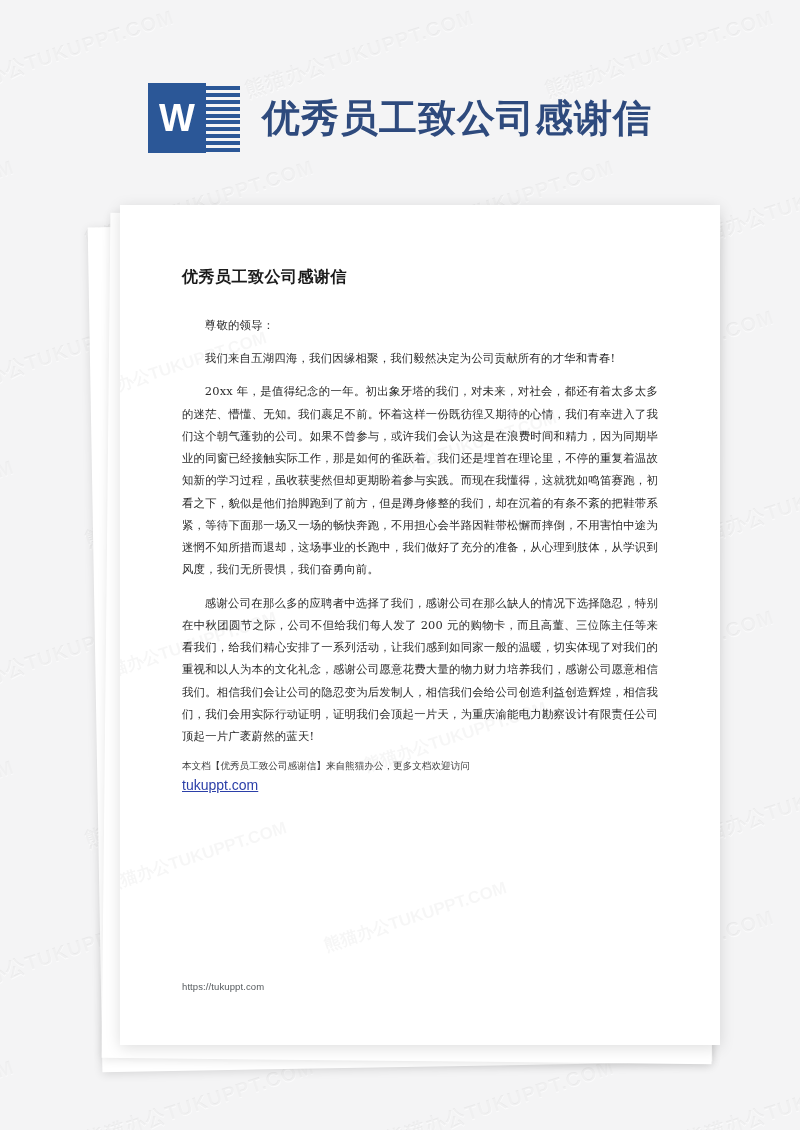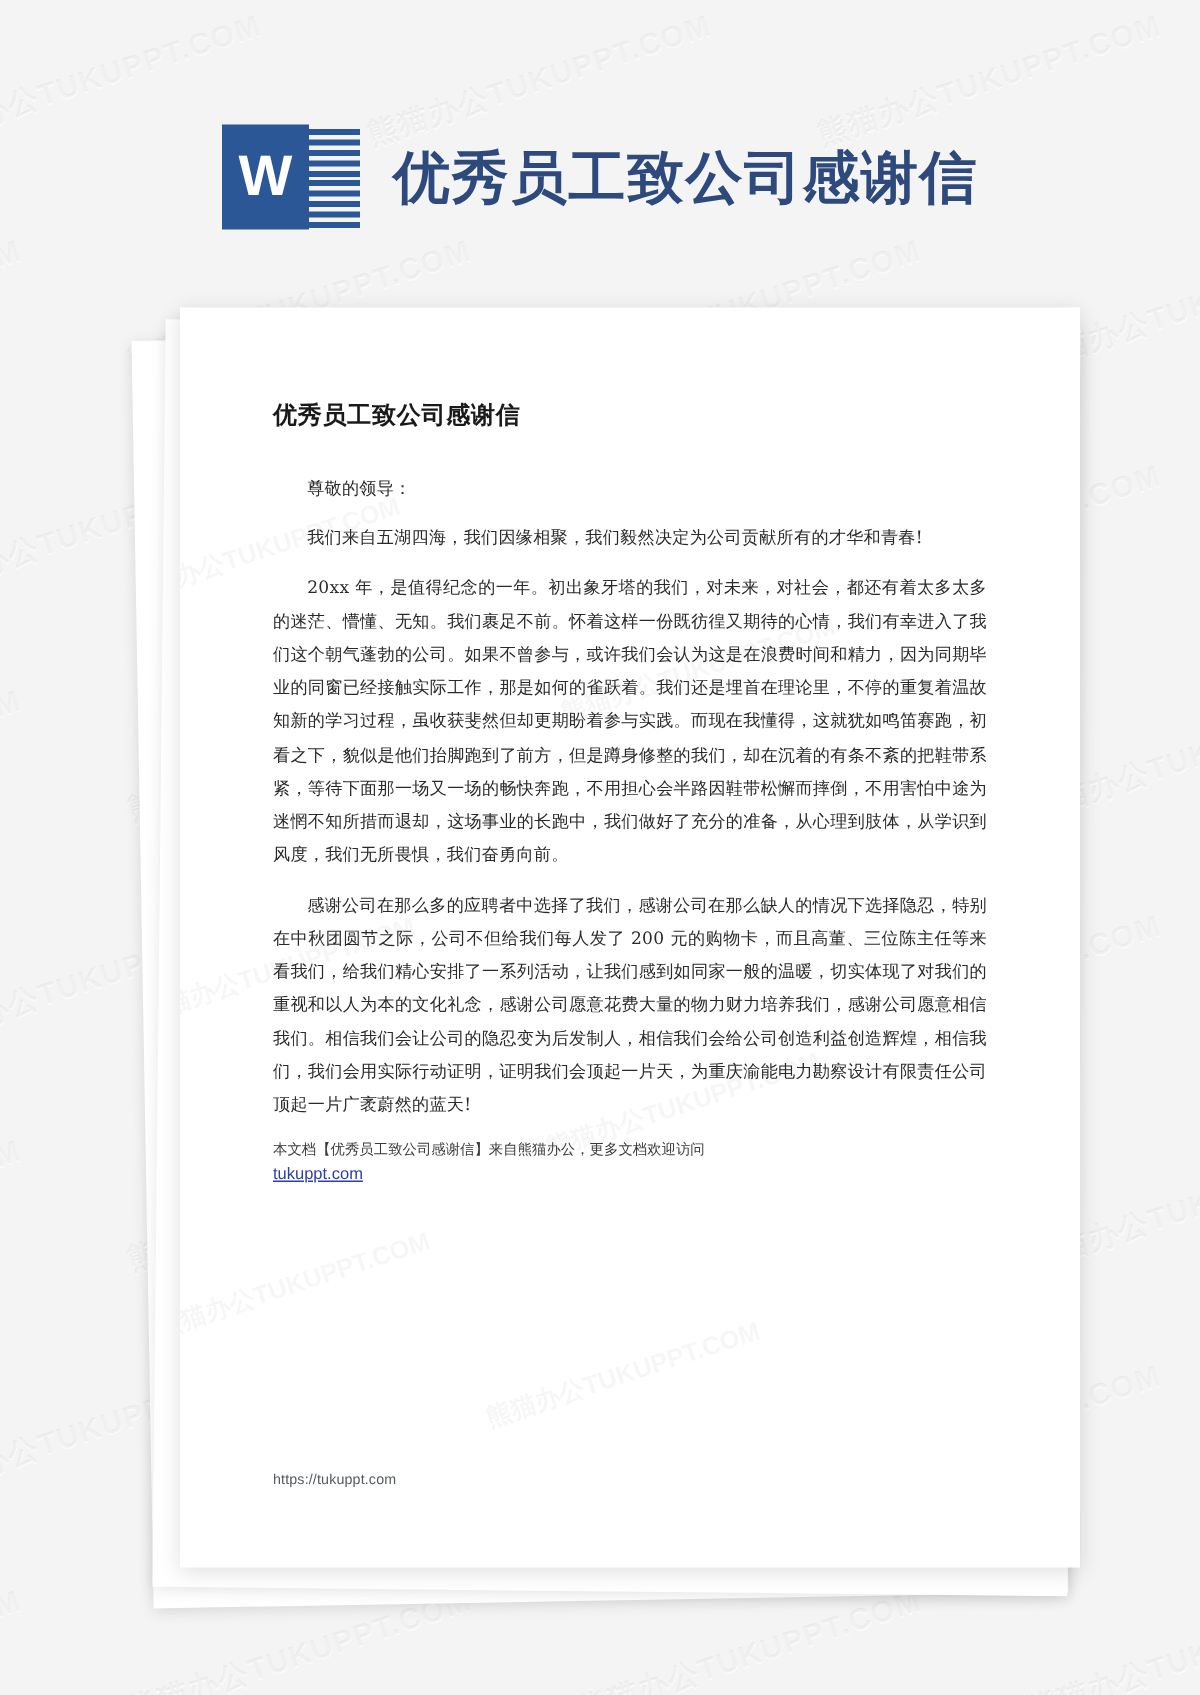--- a/index.html
+++ b/index.html
@@ -176,7 +176,7 @@
     display: block;
     color: #2b3fa8;
     font-family: "Liberation Sans", sans-serif;
-    font-size: 11px;
+    font-size: 14px;
     margin-top: 1px;
   }
 

